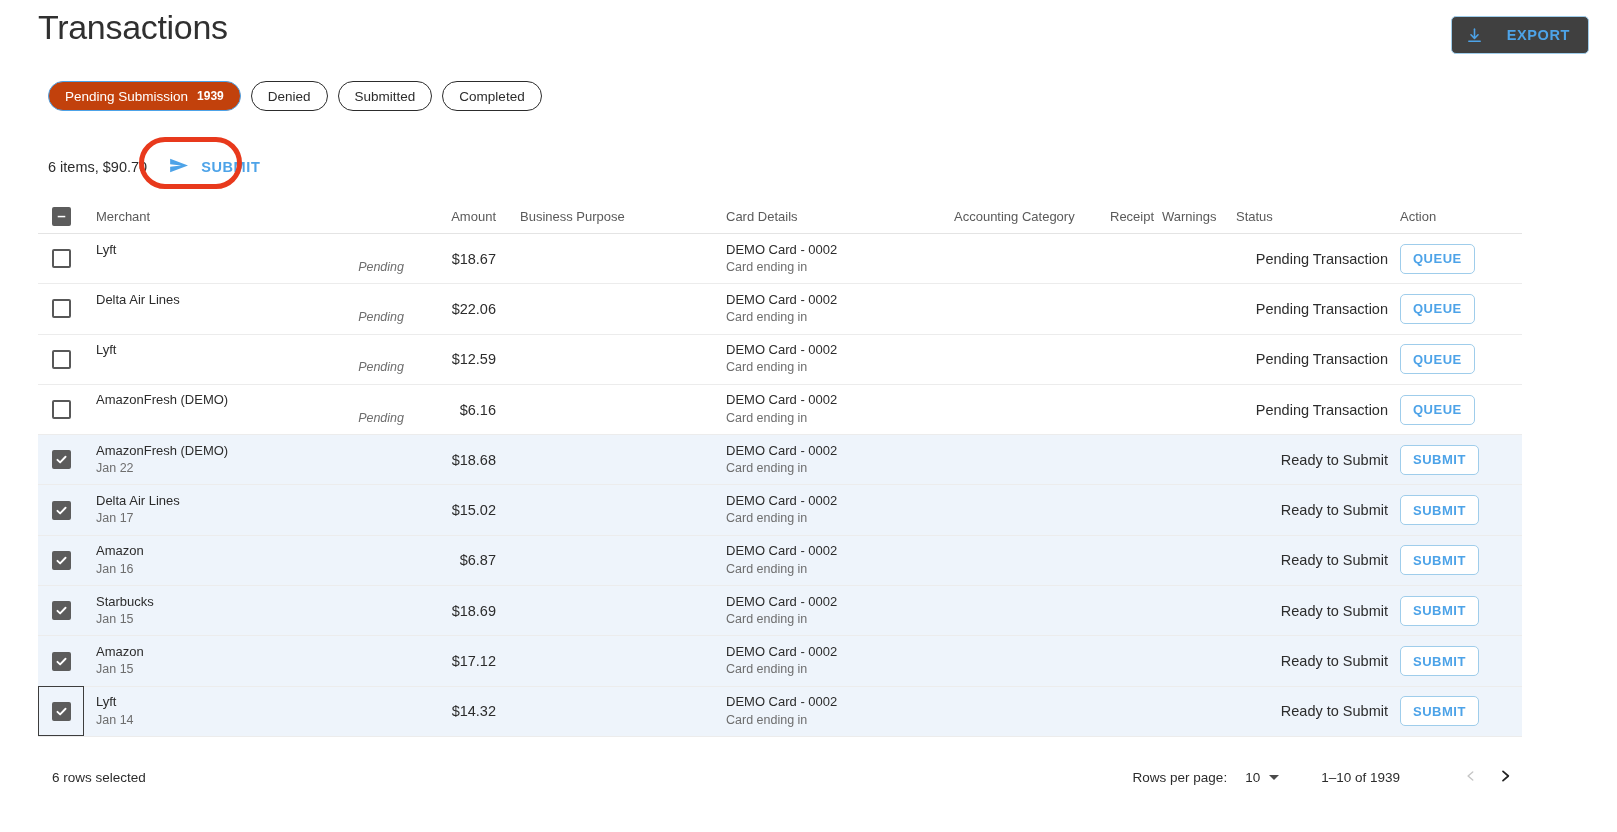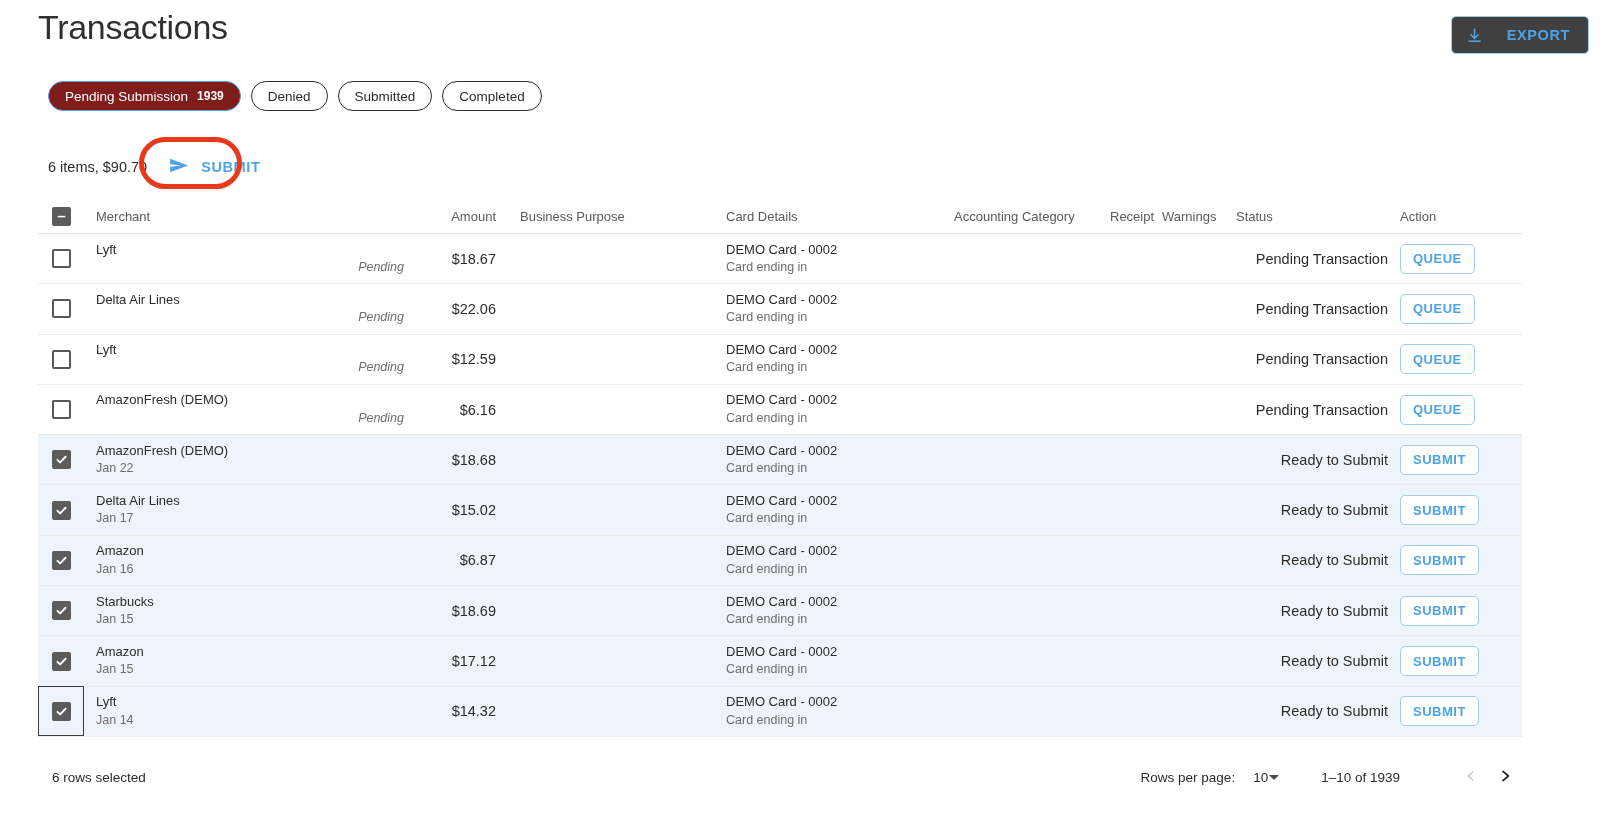--- a/index.html
+++ b/index.html
@@ -66,7 +66,7 @@
     white-space: nowrap;
   }
   .pill.active {
-    background: #7f1d1d;
+    background: #c2410c;
     border-color: #4da3e8;
     color: #fff;
   }

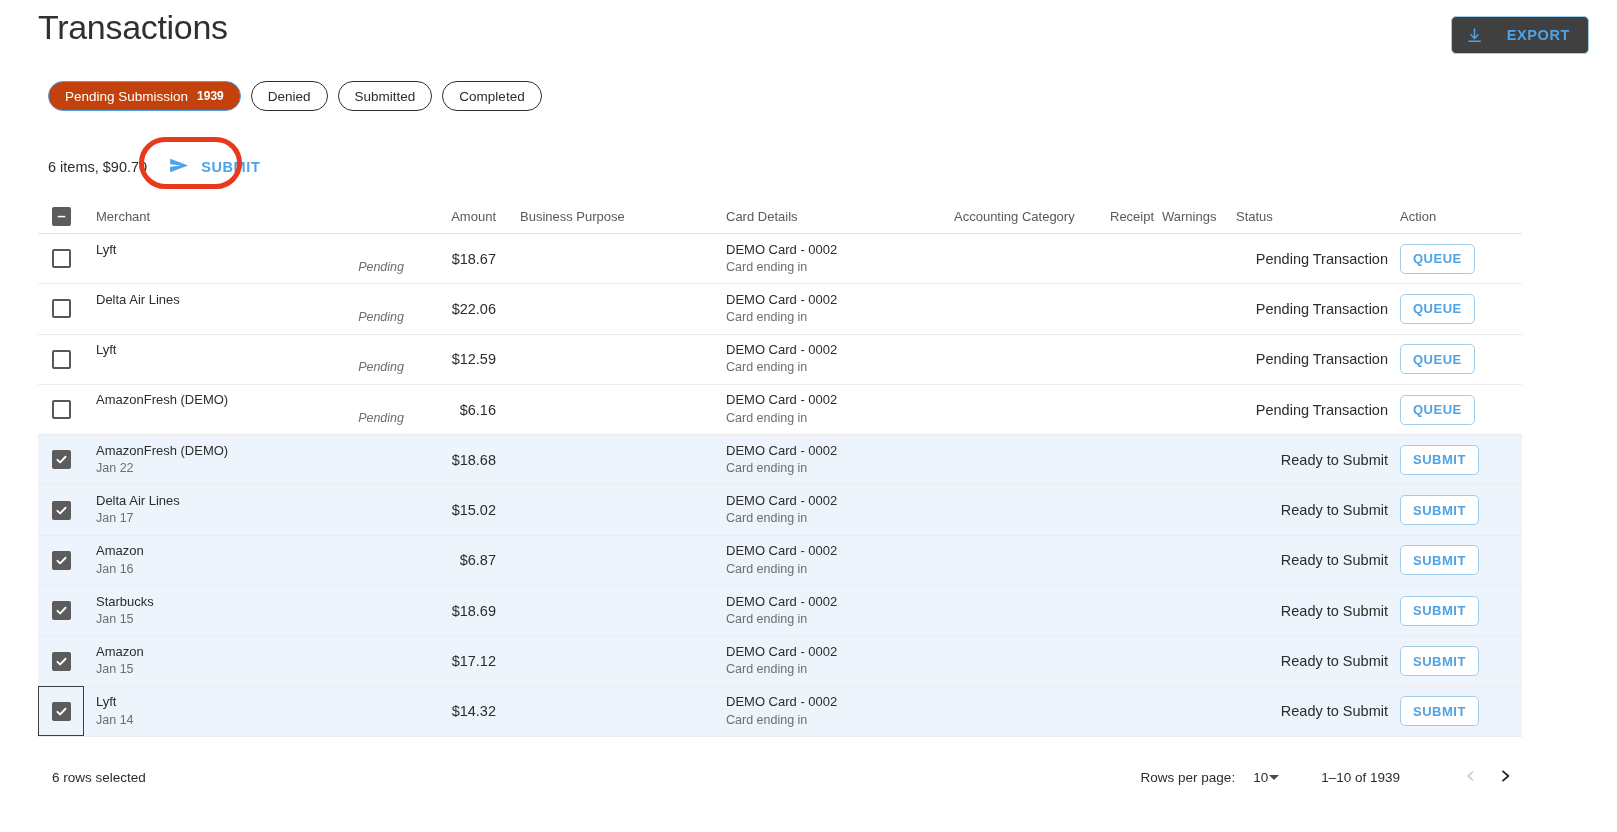--- a/index.html
+++ b/index.html
@@ -224,7 +224,7 @@
   }
   .pager-label { margin-right: 18px; }
   .pager-select {
-    display: flex; align-items: center; gap: 1px;
+    display: flex; align-items: center; gap: 9px;
     cursor: pointer;
     margin-right: 42px;
   }

